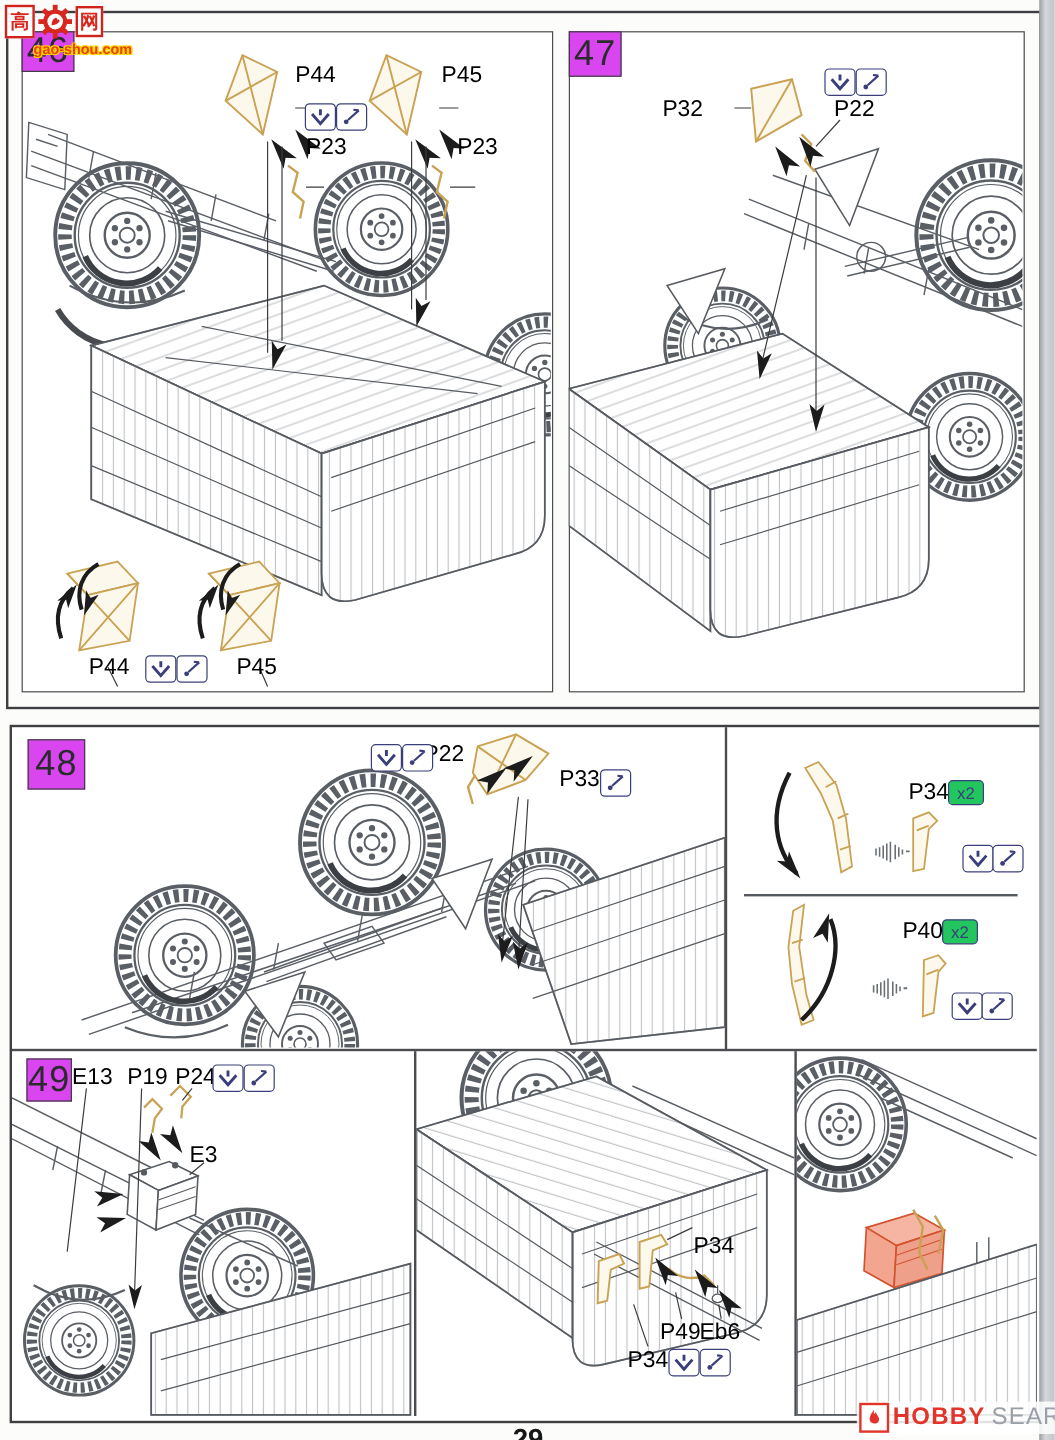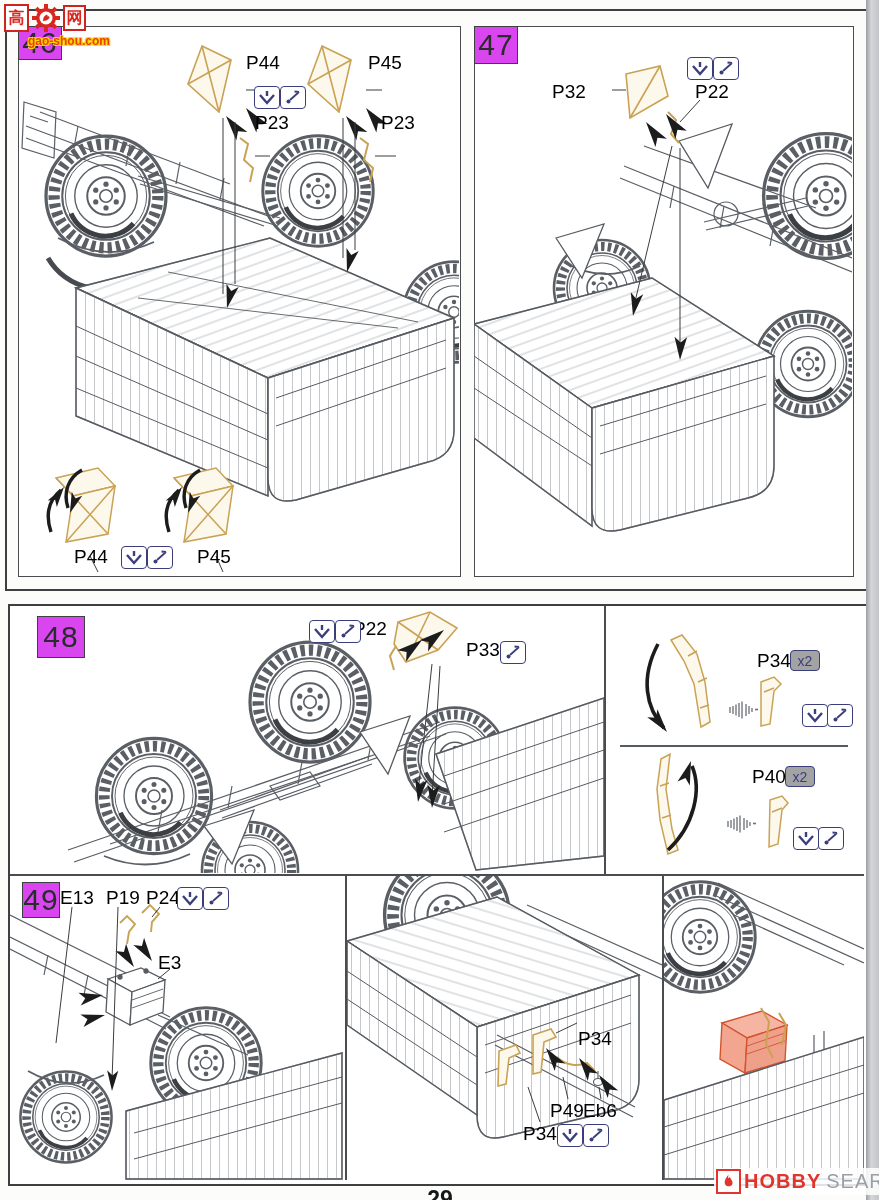--- a/index.html
+++ b/index.html
@@ -124,7 +124,7 @@
 <div class="stepnum" style="left:474px;top:26px;width:42px;height:36px;">
     <span>47</span>
   </div>
-<div class="stepnum" style="left:37px;top:616px;width:46px;height:40px;">
+<div class="stepnum" style="left:23px;top:616px;width:46px;height:40px;">
     <span>48</span>
   </div>
 <div class="stepnum" style="left:22px;top:882px;width:36px;height:34px;">

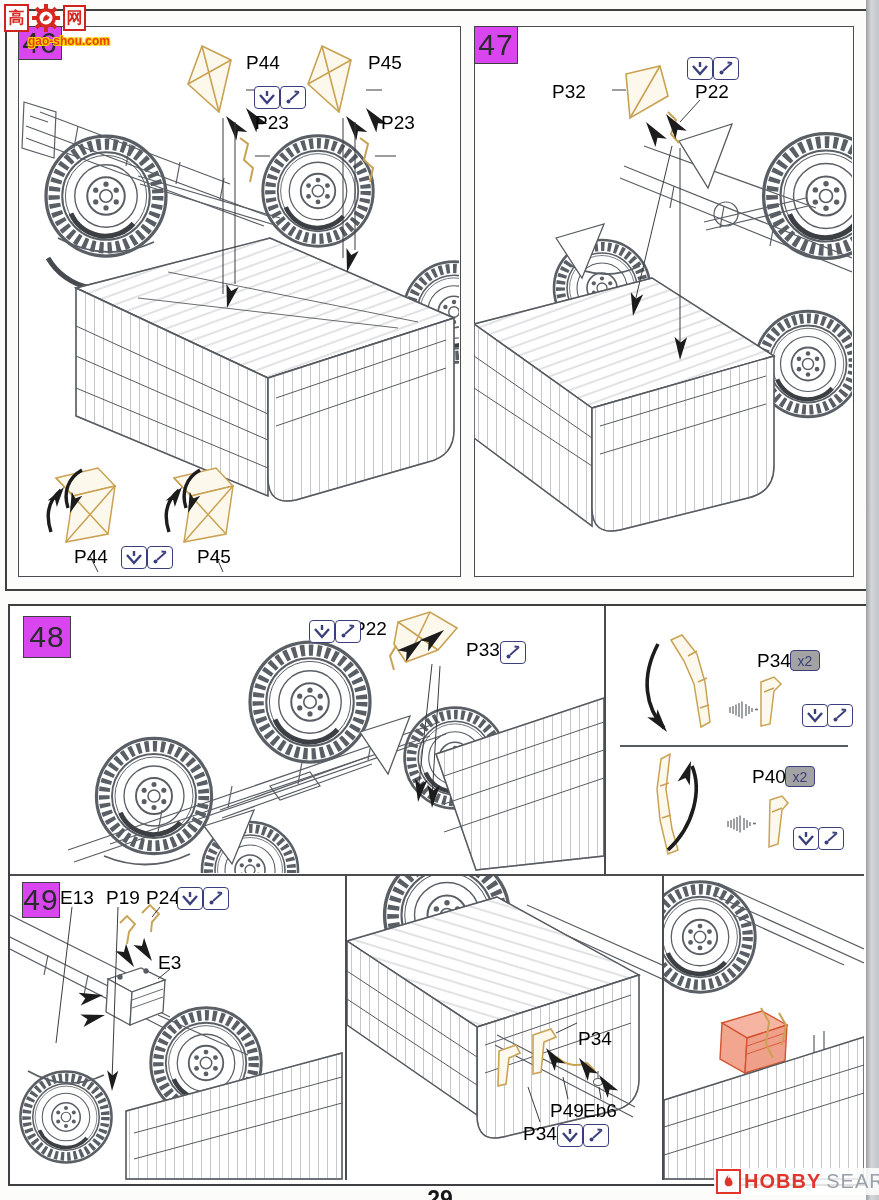--- a/index.html
+++ b/index.html
@@ -32,7 +32,7 @@
   .icn svg{display:block;}
   .qty{
     position:absolute;min-width:24px;height:19px;border:1.5px solid #3a3f7c;
-    border-radius:4px;background:#a3a3a3;color:#3a3f7c;font-size:14px;
+    border-radius:4px;background:#22c55e;color:#3a3f7c;font-size:14px;
     display:flex;align-items:center;justify-content:center;z-index:7;padding:0 2px;
   }
   .motion{position:absolute;z-index:6;}

